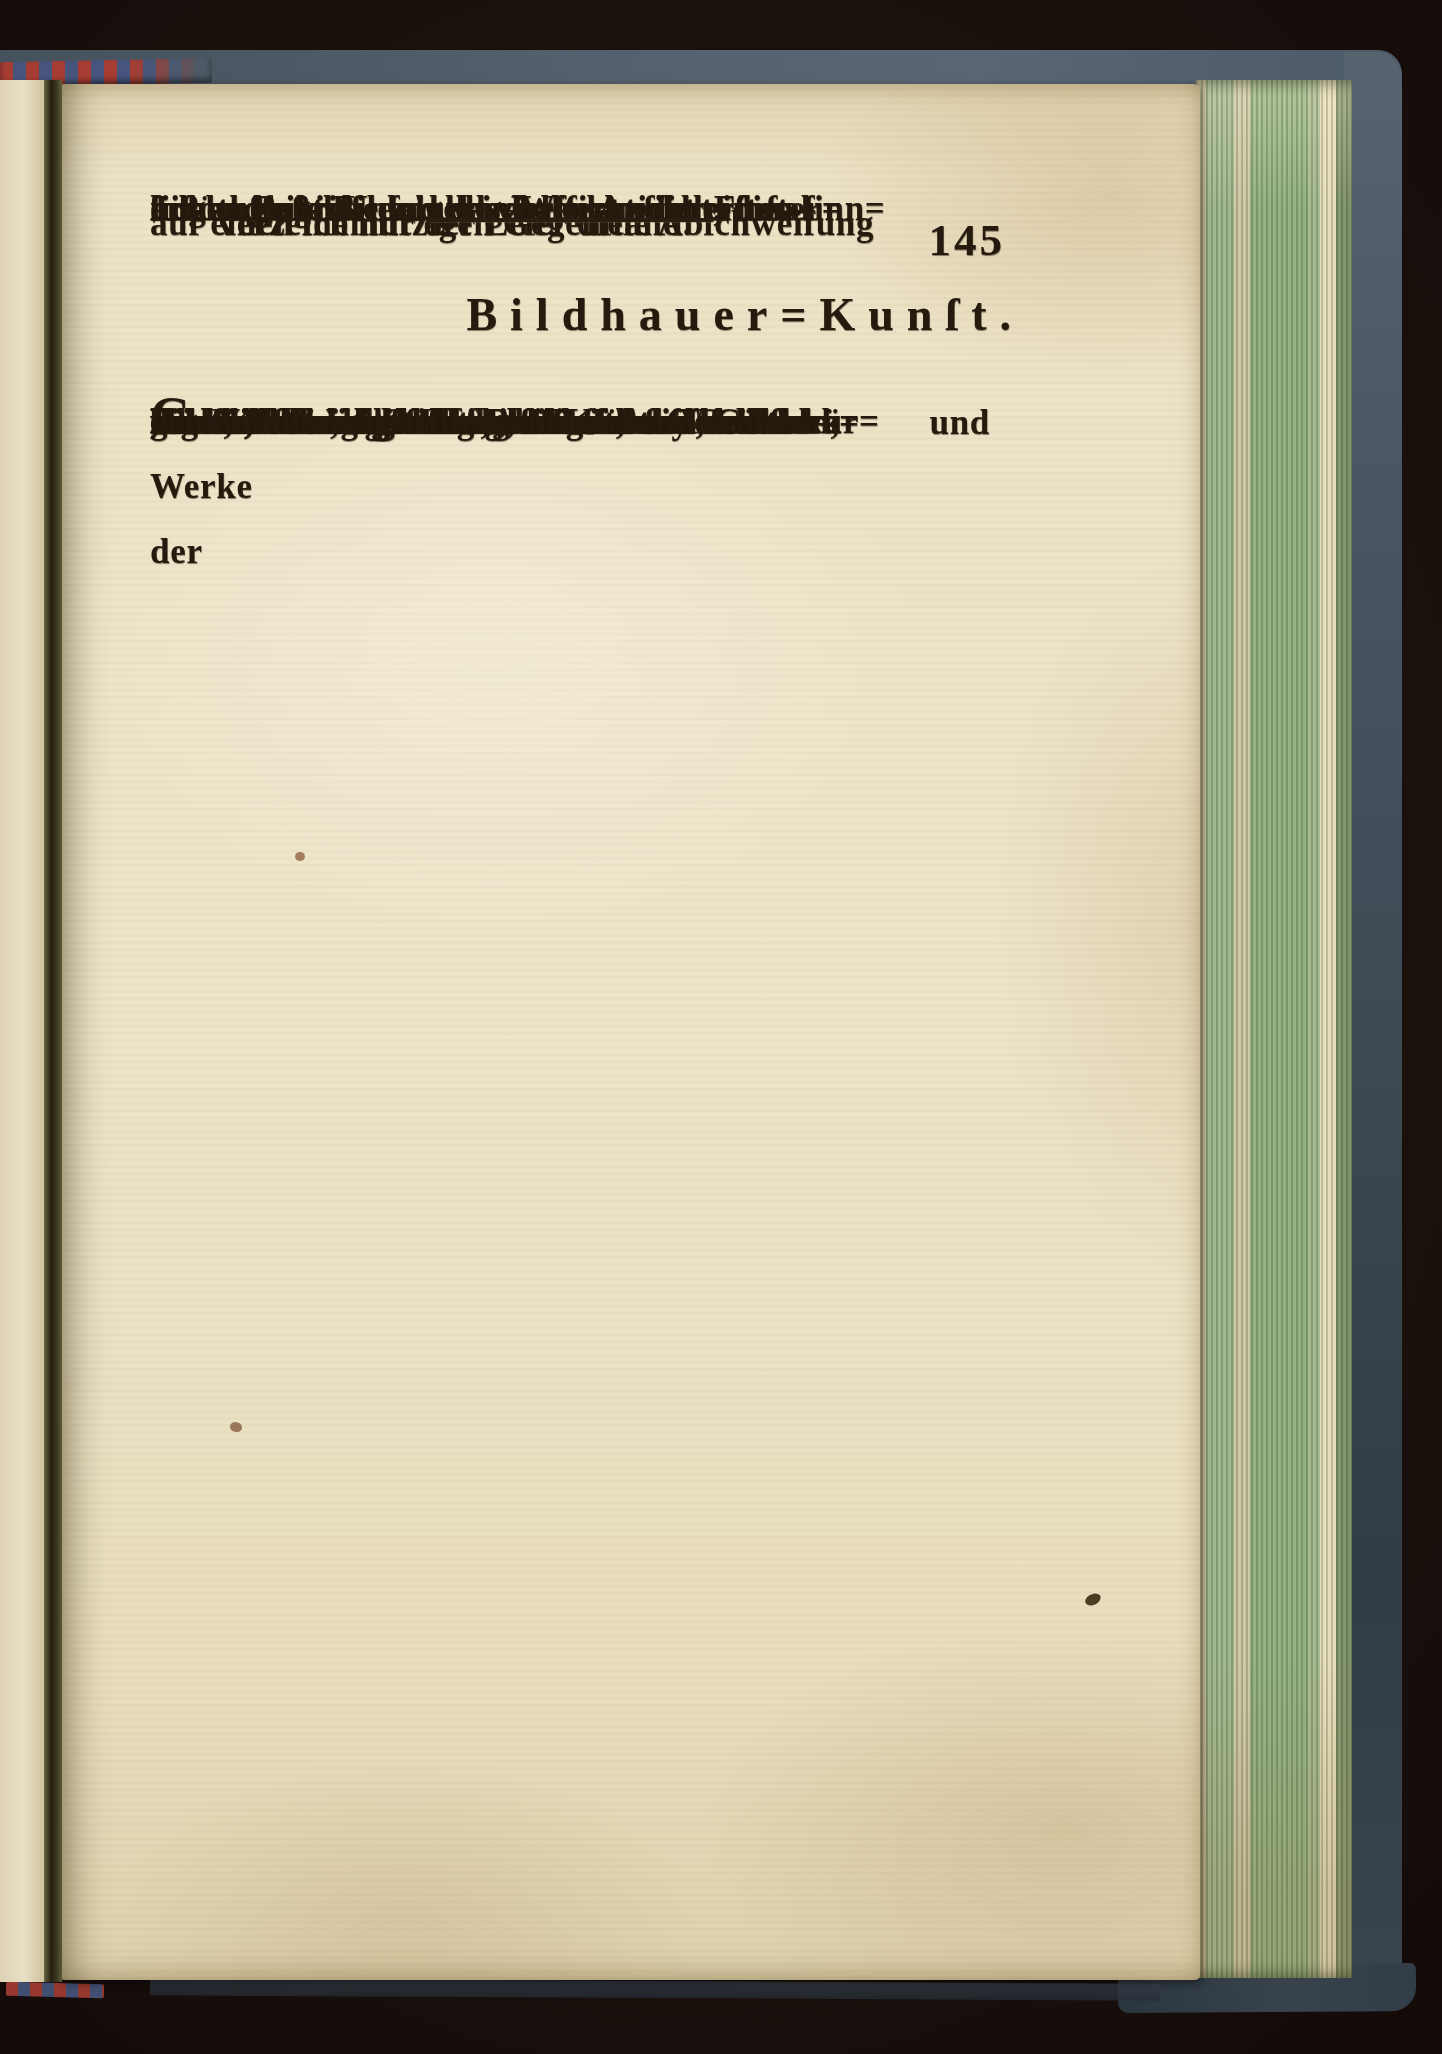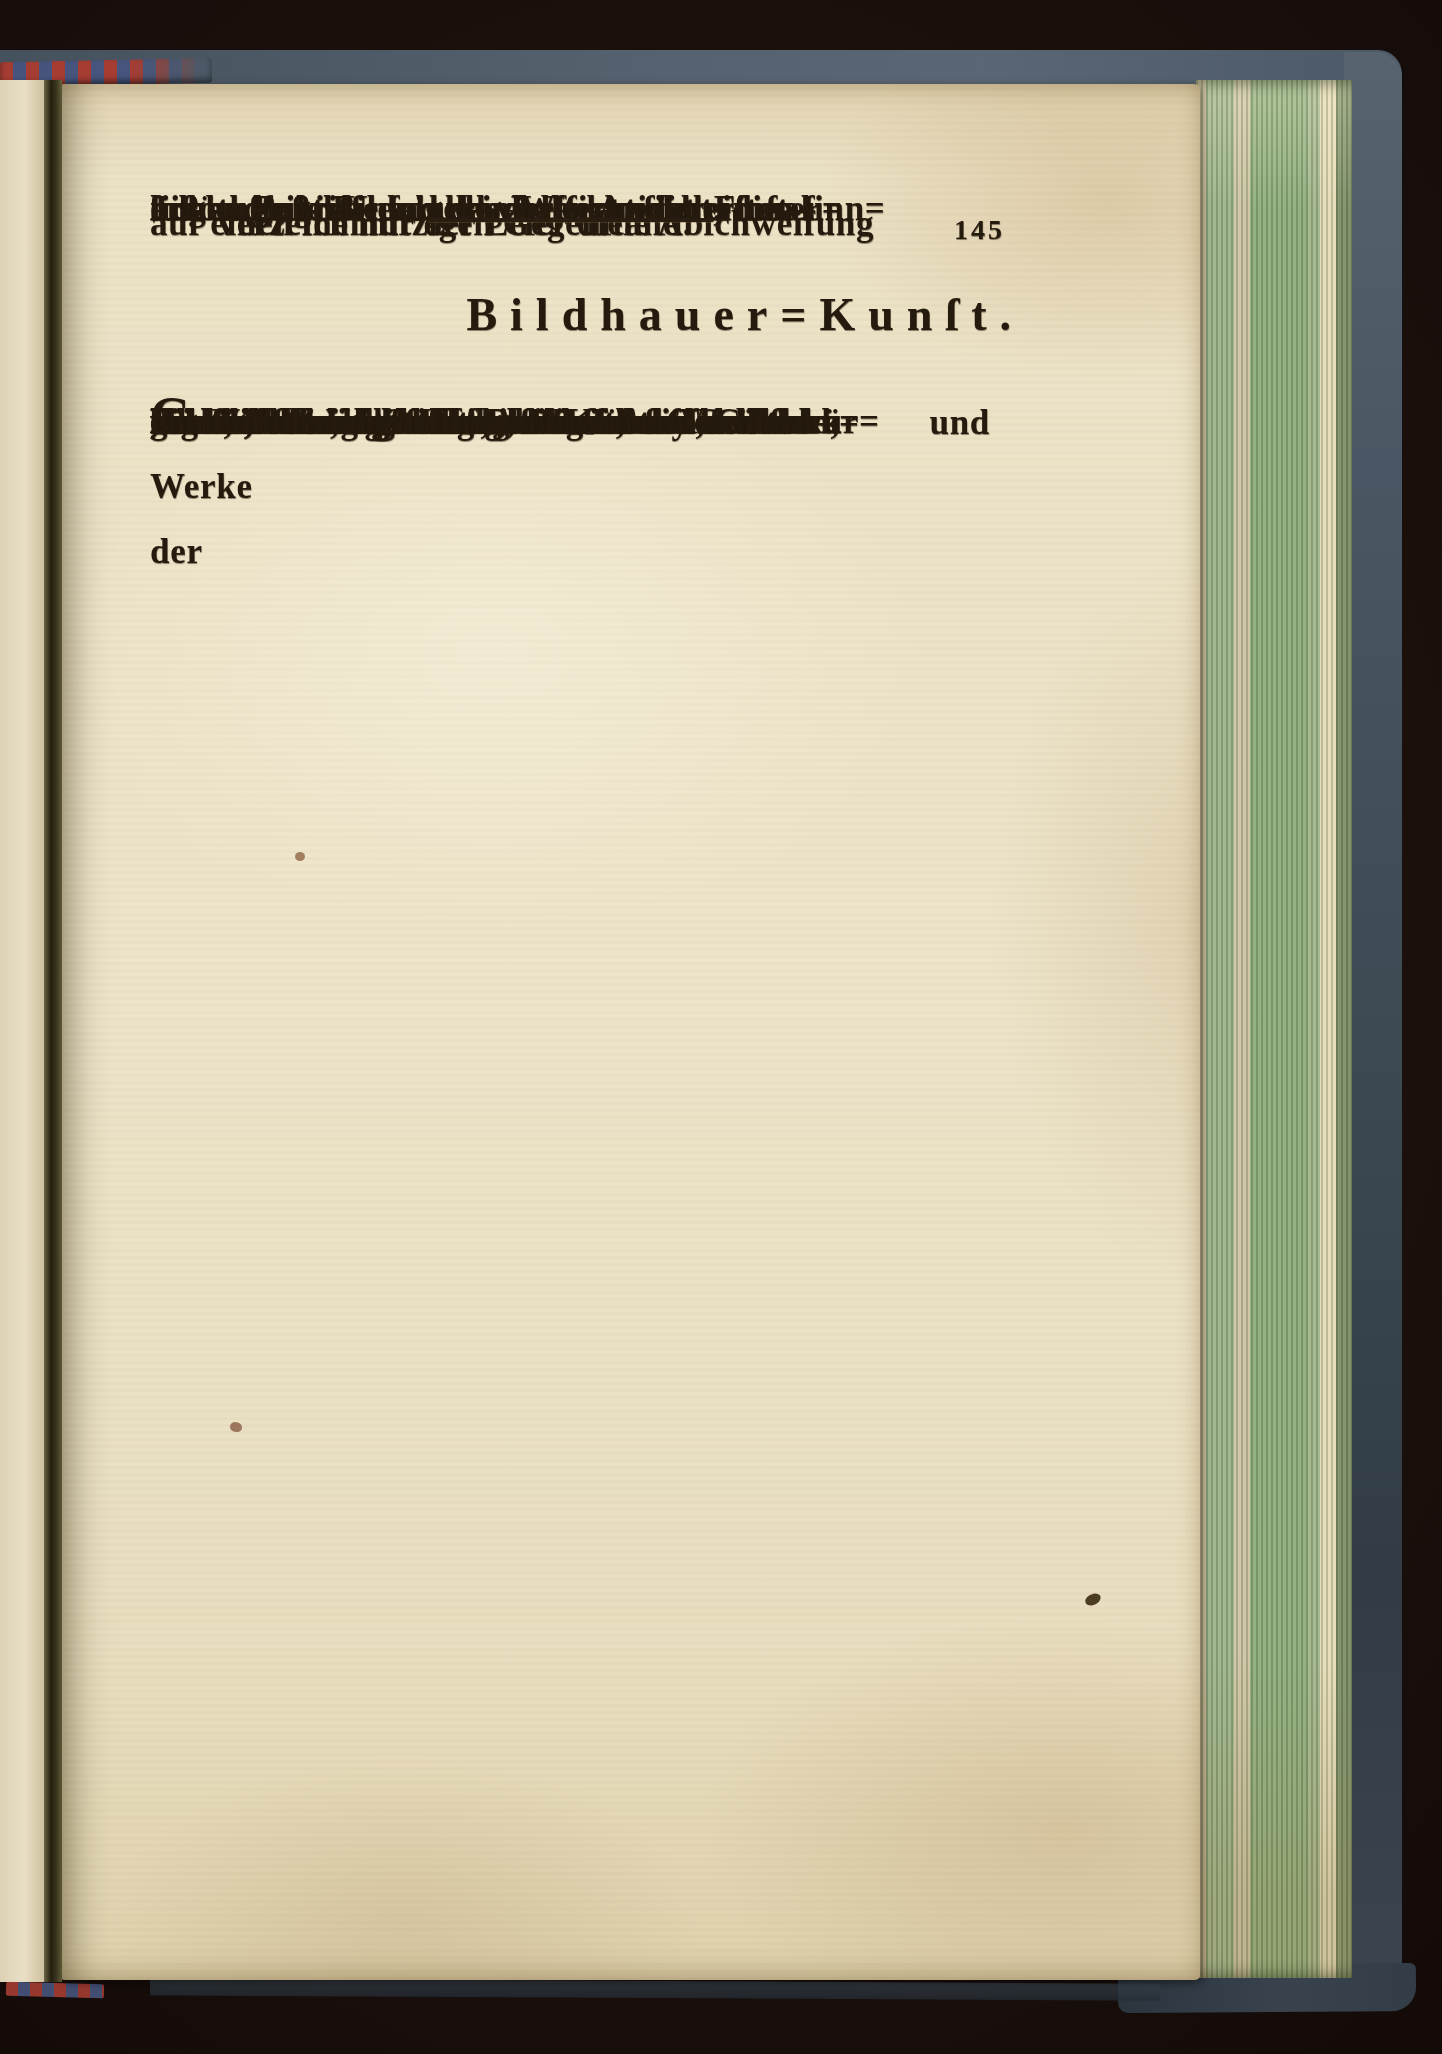--- a/index.html
+++ b/index.html
@@ -95,7 +95,7 @@
   }
   .text-col > *{position:static;}
   .page-number{
-    top:130px;right:195px;font-size:28px;font-weight:700;color:#241a0e;
+    top:130px;right:195px;font-size:45px;font-weight:700;color:#241a0e;
     text-shadow:.4px .6px .7px rgba(40,25,8,.5);letter-spacing:3px;
   }
   .line{display:block;height:65px;line-height:65px;text-align:justify;text-align-last:justify;white-space:normal;}

